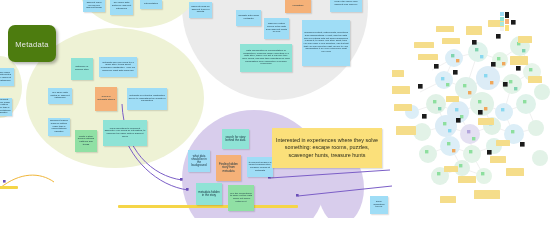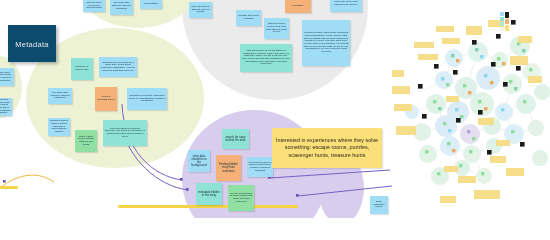--- a/index.html
+++ b/index.html
@@ -19,8 +19,9 @@
 
   
   .frame-dark{
-    position:absolute;background:#0c4a6e;
+    position:absolute;background:#4d7c0f;
     box-shadow:2px 2px 3px rgba(0,0,0,.28);
+    border-radius:7px;
   }
   .frame-dark .frame-label{
     color:#e8e8e8;font-size:7.5px;letter-spacing:.3px;

